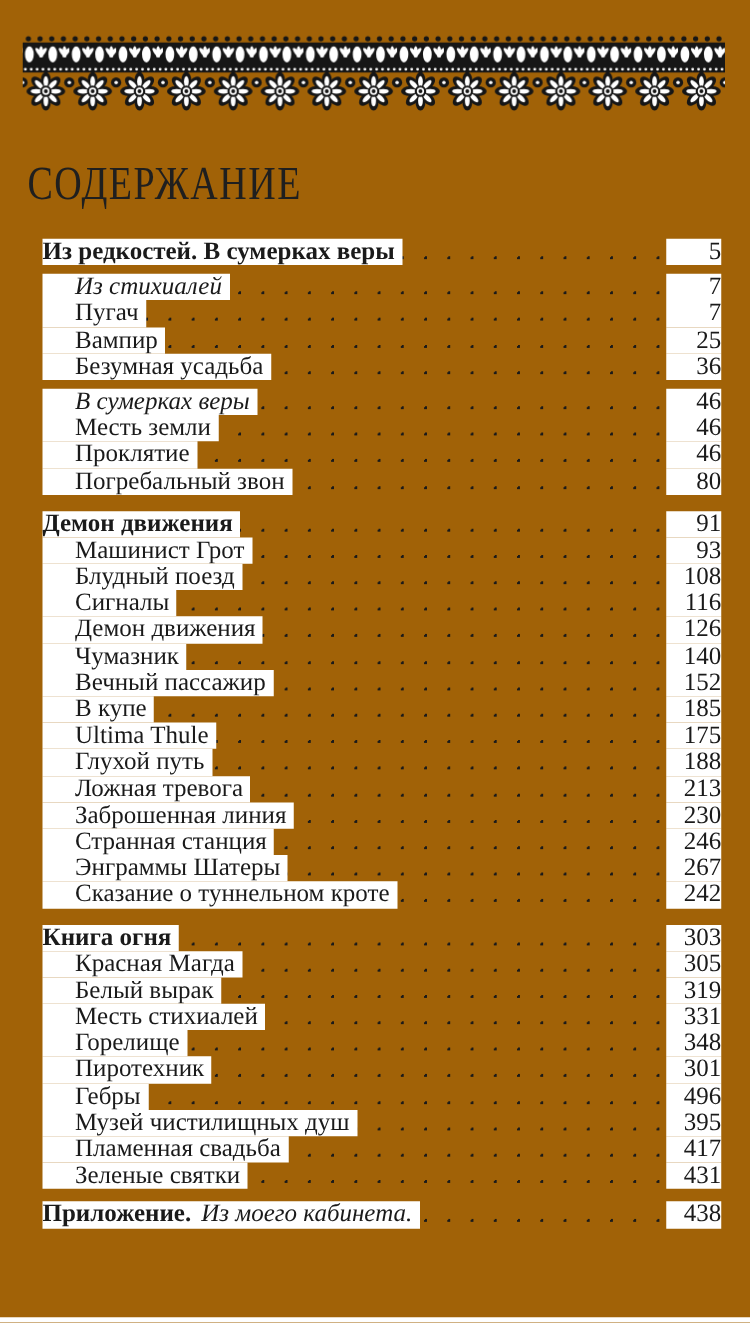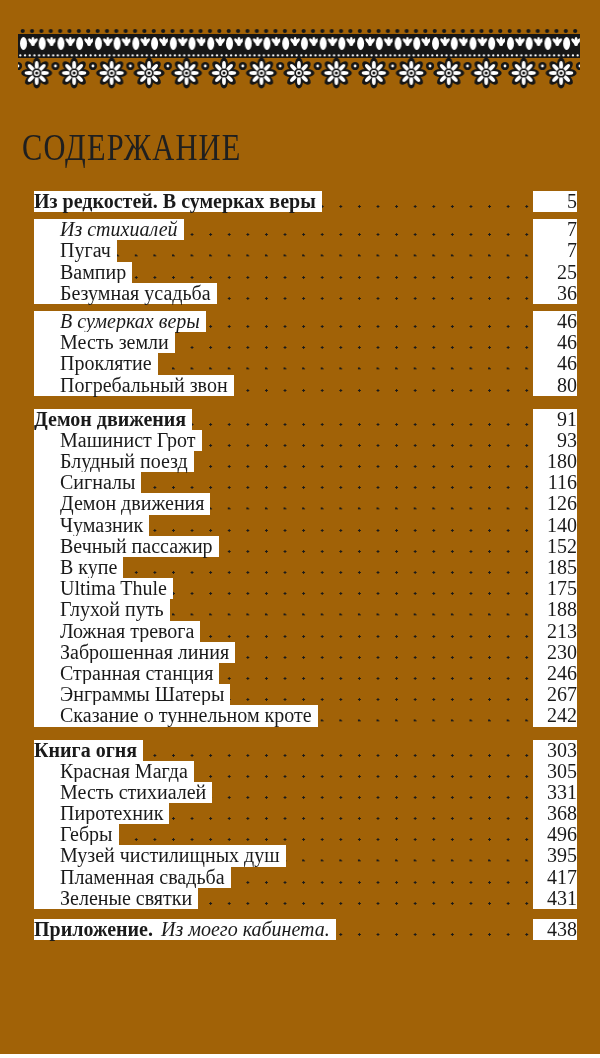--- a/index.html
+++ b/index.html
@@ -180,7 +180,7 @@
       <div class="toc-row row-indent">
       <span class="name"><span class="style-plain">Блудный поезд</span></span>
       <span class="leader"></span>
-      <span class="pagenum">180</span>
+      <span class="pagenum">108</span>
     </div>
       <div class="toc-row row-indent">
       <span class="name"><span class="style-plain">Сигналы</span></span>

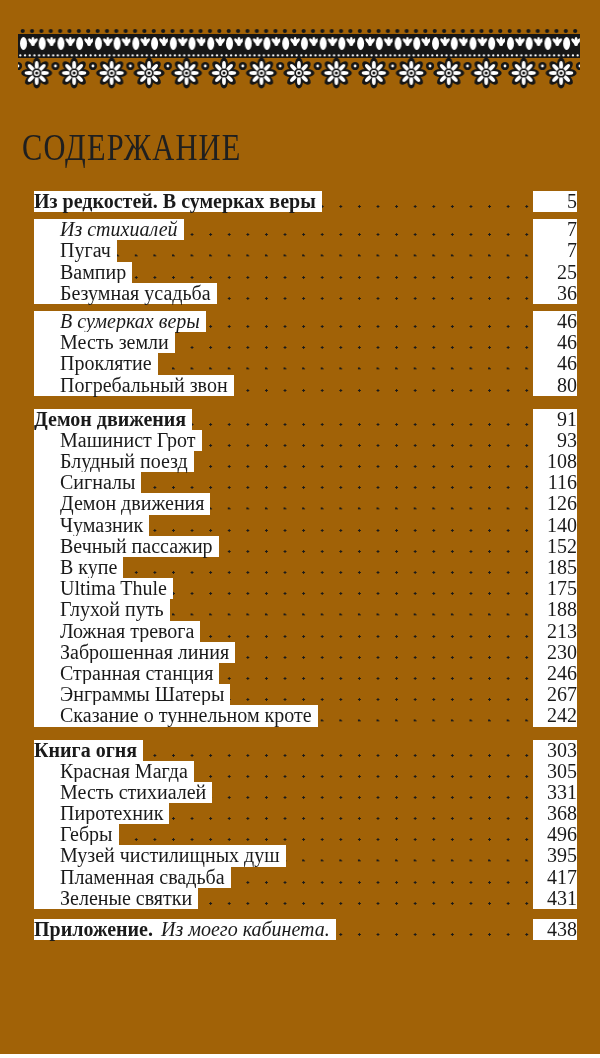--- a/index.html
+++ b/index.html
@@ -253,6 +253,11 @@
       <span class="pagenum">305</span>
     </div>
       <div class="toc-row row-indent">
+      <span class="name"><span class="style-plain">Белый вырак</span></span>
+      <span class="leader"></span>
+      <span class="pagenum">319</span>
+    </div>
+      <div class="toc-row row-indent">
       <span class="name"><span class="style-plain">Месть стихиалей</span></span>
       <span class="leader"></span>
       <span class="pagenum">331</span>

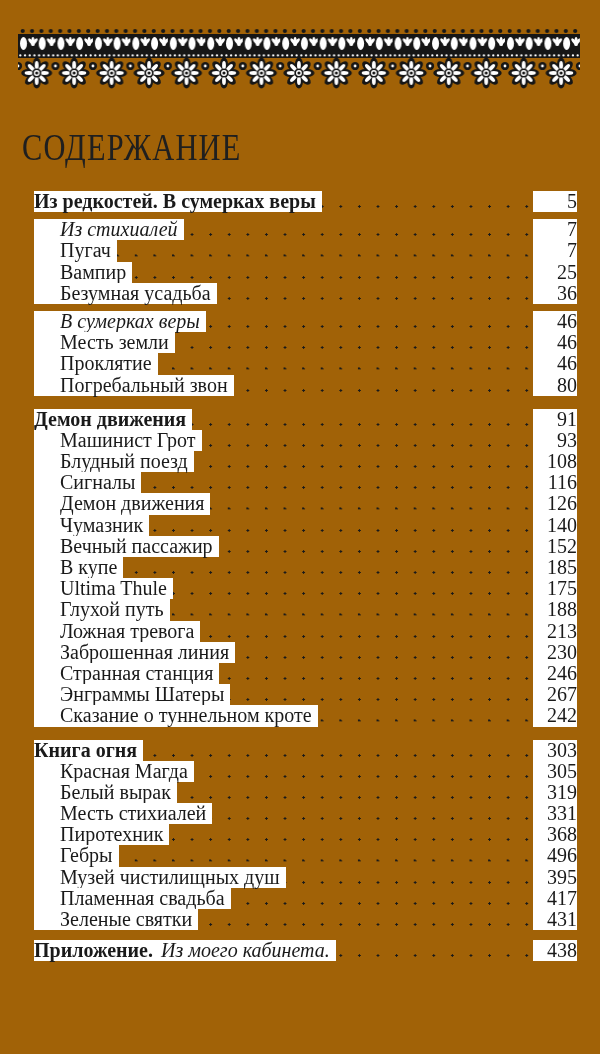--- a/index.html
+++ b/index.html
@@ -263,6 +263,11 @@
       <span class="pagenum">331</span>
     </div>
       <div class="toc-row row-indent">
+      <span class="name"><span class="style-plain">Горелище</span></span>
+      <span class="leader"></span>
+      <span class="pagenum">348</span>
+    </div>
+      <div class="toc-row row-indent">
       <span class="name"><span class="style-plain">Пиротехник</span></span>
       <span class="leader"></span>
       <span class="pagenum">368</span>

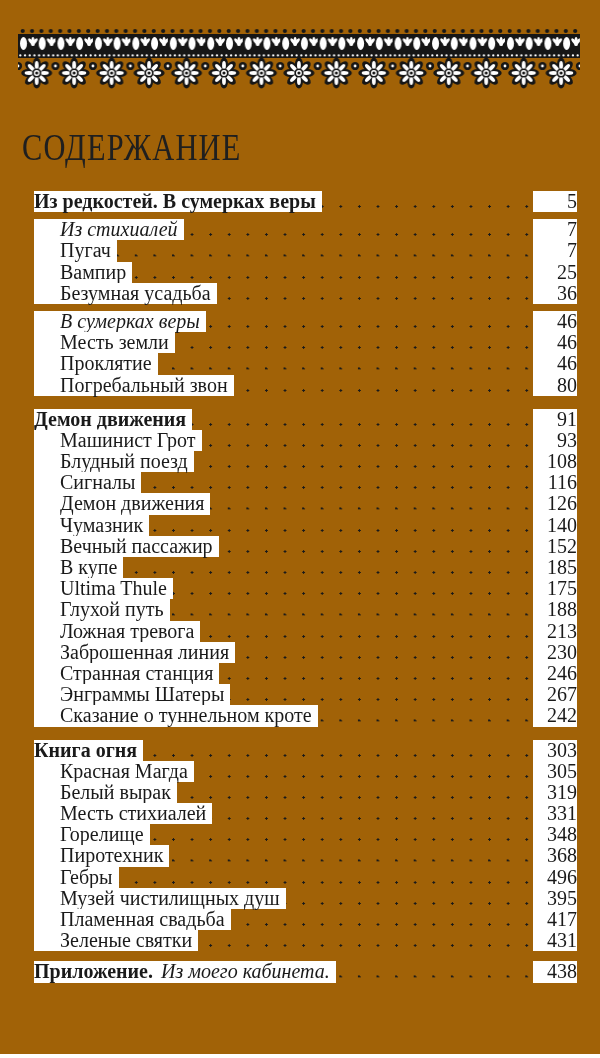--- a/index.html
+++ b/index.html
@@ -270,7 +270,7 @@
       <div class="toc-row row-indent">
       <span class="name"><span class="style-plain">Пиротехник</span></span>
       <span class="leader"></span>
-      <span class="pagenum">368</span>
+      <span class="pagenum">301</span>
     </div>
       <div class="toc-row row-indent">
       <span class="name"><span class="style-plain">Гебры</span></span>

